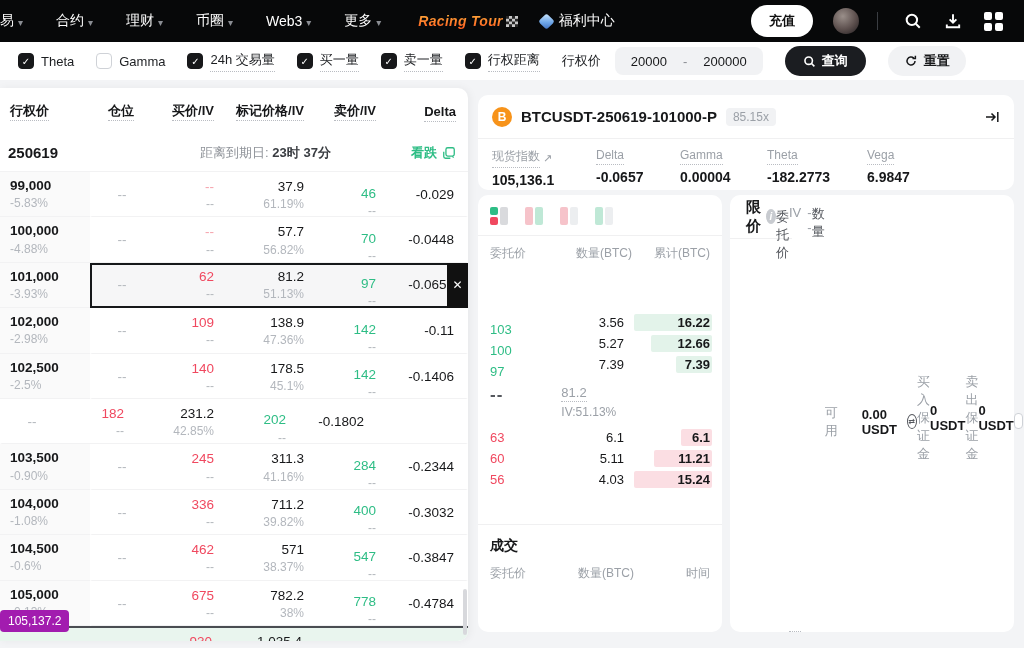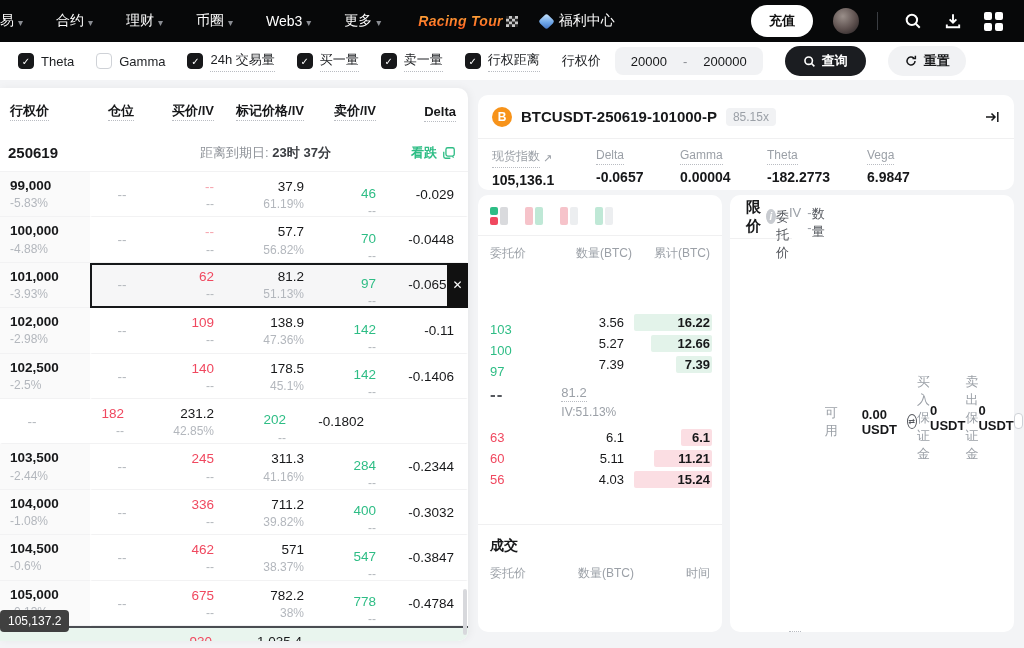--- a/index.html
+++ b/index.html
@@ -469,7 +469,7 @@
       <div class="crow">
         <div class="cell strikec">
           <span class="v">103,500</span>
-          <span class="sub">-2.44%</span>
+          <span class="sub">-0.90%</span>
         </div>
         <div class="rest">
           <div class="cell cp">

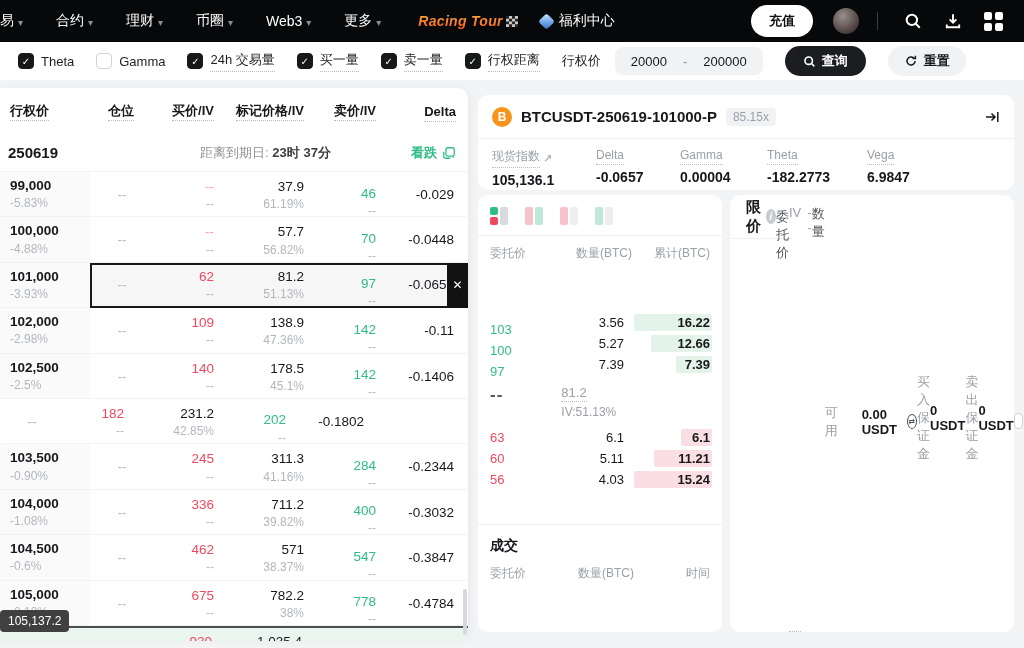--- a/index.html
+++ b/index.html
@@ -88,7 +88,7 @@
   .crow.selected .row-close { display:flex; }
   .row-close::after { content:"✕"; font-size:12px; }
   .spot-line { position:absolute; left:0; right:0; top:538px; height:2px; background:#4a4d52; }
-  .spot-badge { position:absolute; left:0; top:522px; background:#404040; color:#fff; font-size:12px;
+  .spot-badge { position:absolute; left:0; top:522px; background:#a21caf; color:#fff; font-size:12px;
     padding:4px 8px; border-radius:4px; z-index:3; }
   .partial-row { position:absolute; left:0; right:0; top:540px; height:45px; background:#e9f5ee; display:flex; }
   .partial-row .pr { padding-top:6px; font-size:13.5px; }

